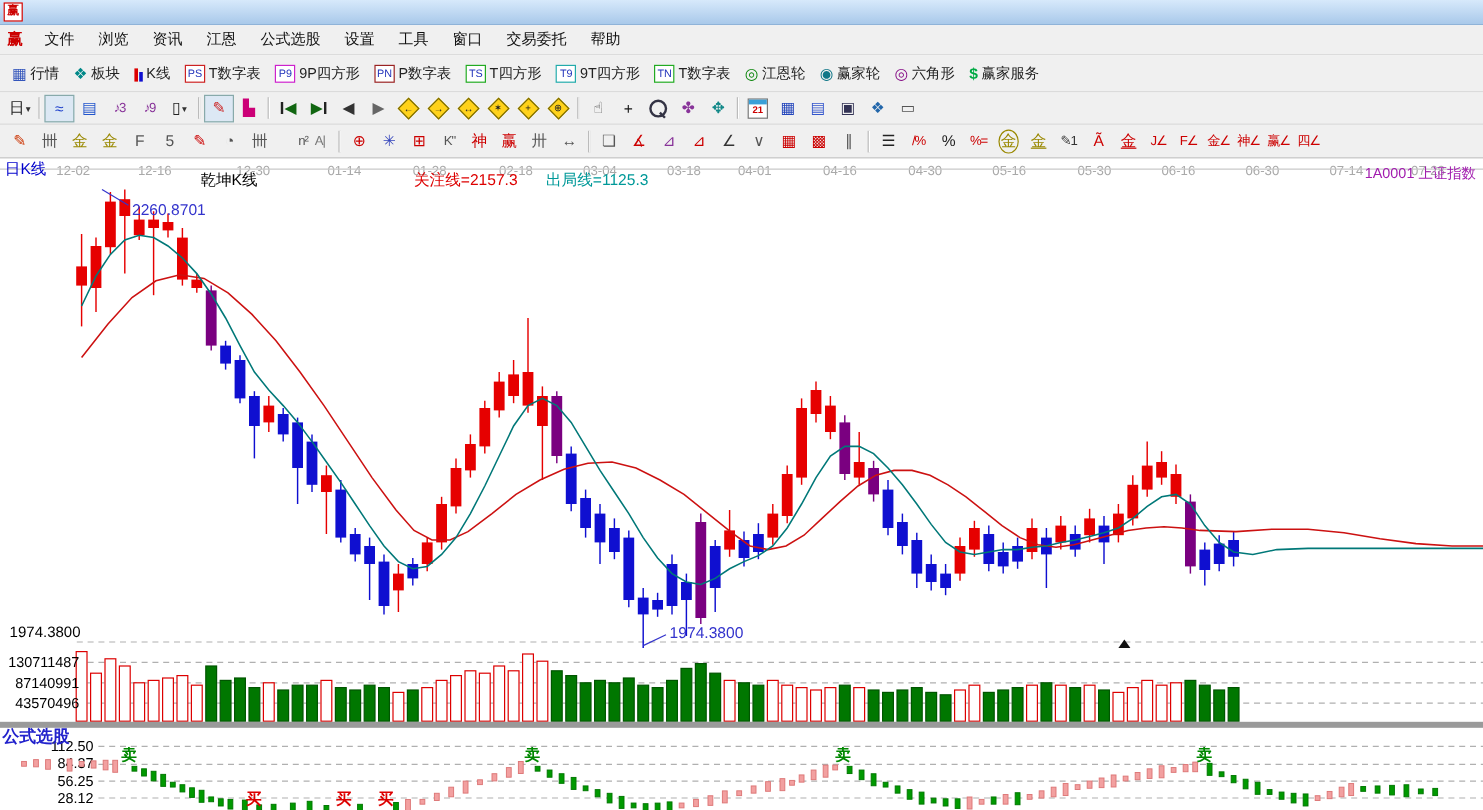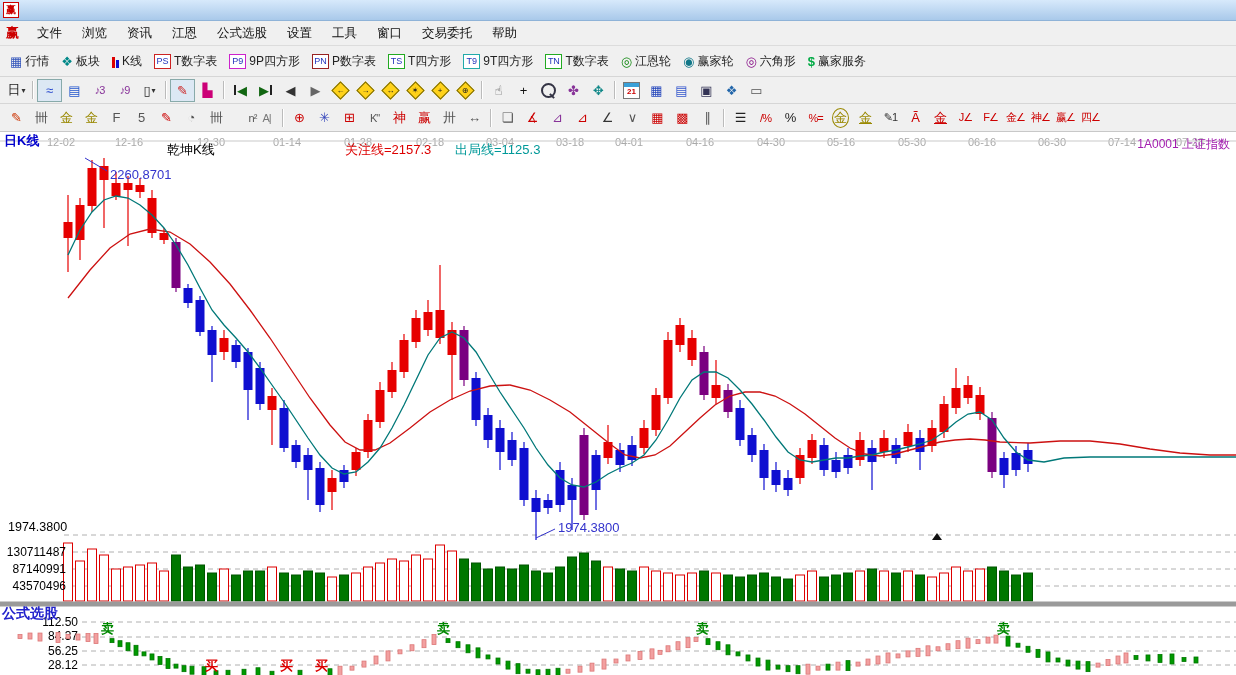--- a/index.html
+++ b/index.html
@@ -48,7 +48,7 @@
   .chartwrap{position:absolute;left:0;top:128px;width:1236px;height:547px;background:#fff;}
   svg.plot{position:absolute;left:0;top:0;z-index:1;}
   .ovl{position:absolute;z-index:2;white-space:nowrap;}
-  .lbl-period{left:4px;top:4px;color:#0000cc;font-size:13px;font-weight:bold;}
+  .lbl-period{left:4px;top:4px;color:#0000cc;font-size:13px;font-weight:normal;}
   .lbl-symbol{right:6px;top:8px;color:#a21caf;font-size:12px;text-align:center;}
   .lbl-ind{left:167px;top:13px;color:#000;font-size:13px;}
   .lbl-att{left:345px;top:13px;color:#dd0000;font-size:13px;}

